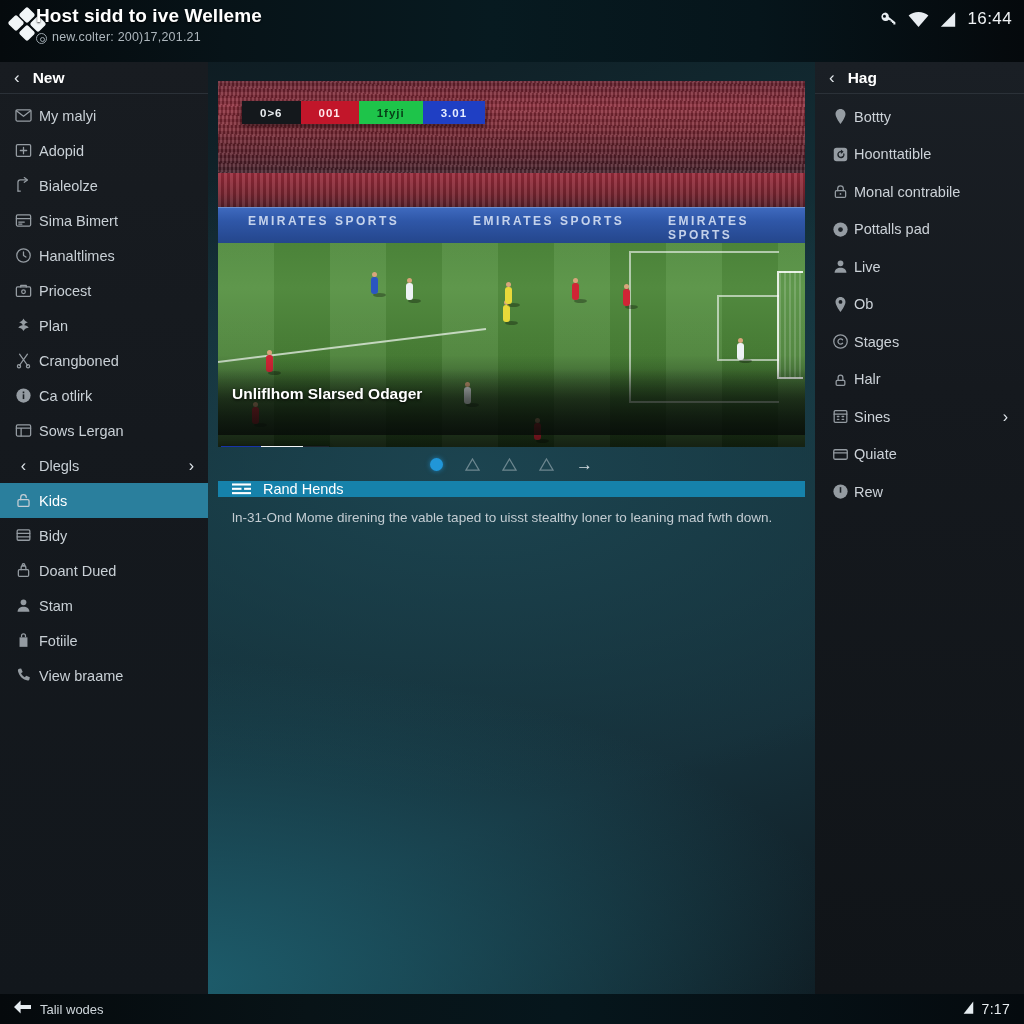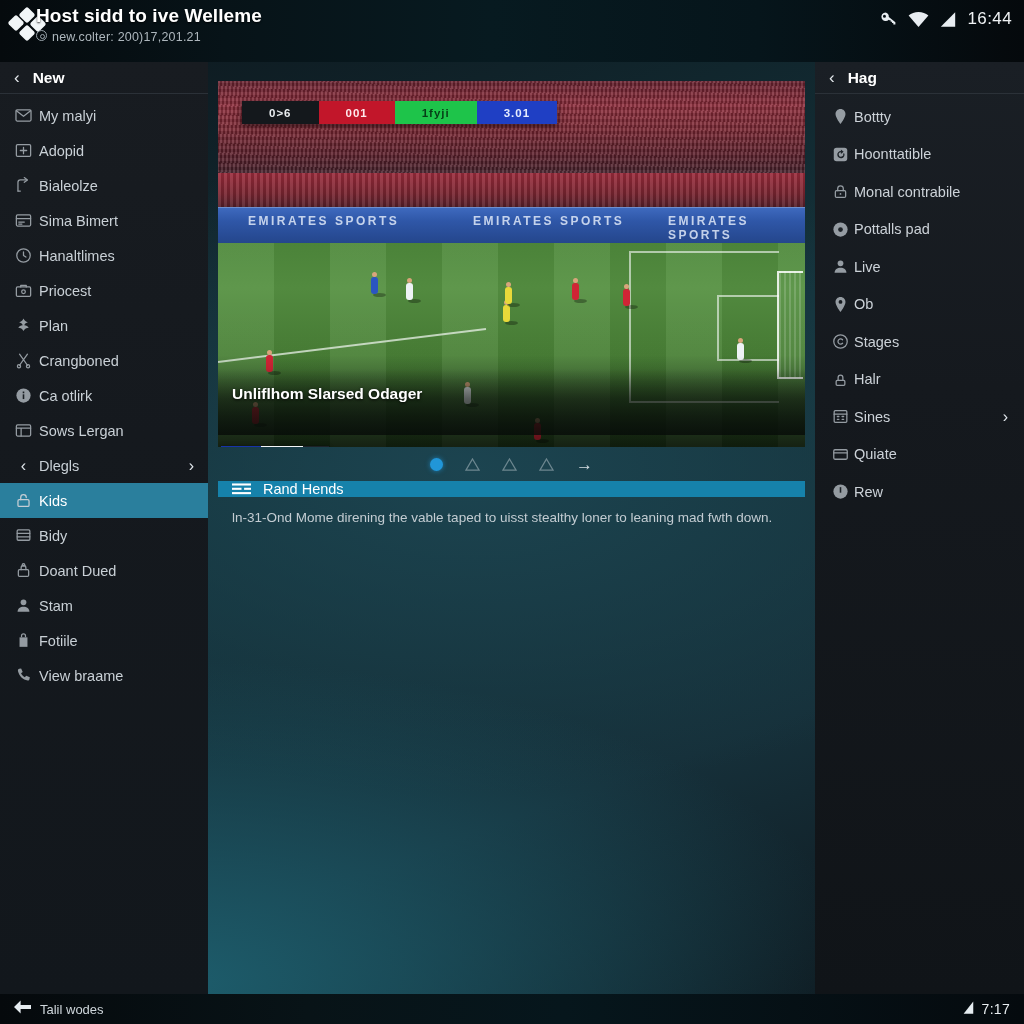--- a/index.html
+++ b/index.html
@@ -42,7 +42,7 @@
     font-size:19px; font-weight:bold; color:#ffffff; letter-spacing:.1px;
     text-shadow:0 1px 2px rgba(0,0,0,.8); line-height:26px;
   }
-  #subtitle-row { display:flex; align-items:flex-start; gap:5px; margin-top:1px; }
+  #subtitle-row { display:flex; align-items:flex-end; gap:5px; margin-top:1px; }
   #subtitle { font-size:12.5px; color:#aeb7bd; letter-spacing:.2px; }
   .ring-icon {
     width:11px; height:11px; border:1.6px solid #9aa4ab; border-radius:50%;

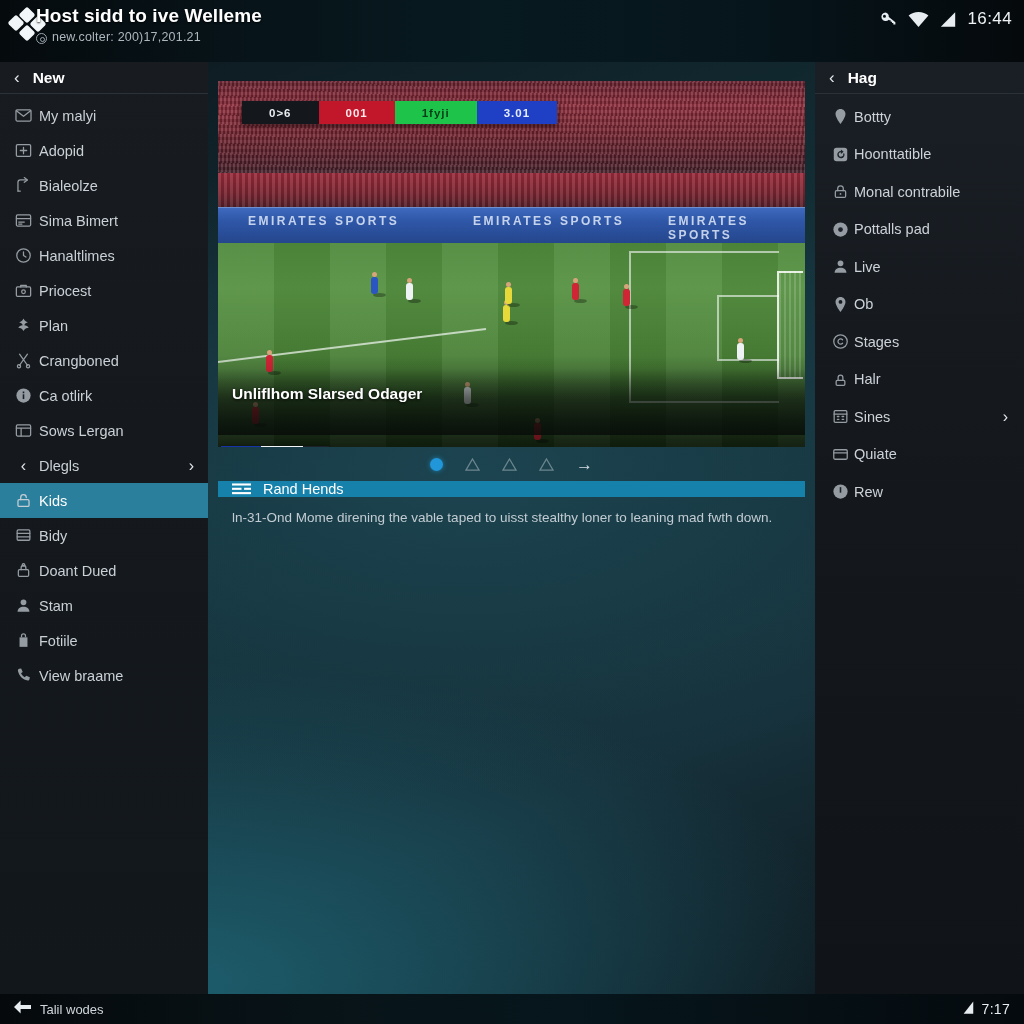--- a/index.html
+++ b/index.html
@@ -179,7 +179,7 @@
     box-shadow:0 2px 6px rgba(0,0,0,.55); font-size:11.5px; font-weight:bold;
     letter-spacing:1px; z-index:4;
   }
-  #scorebug .seg { display:flex; align-items:center; justify-content:center; padding:0 27px; }
+  #scorebug .seg { display:flex; align-items:center; justify-content:center; padding:0 18px; }
   #scorebug .s-blk { background:#14181c; color:#e9edf0; min-width:52px; }
   #scorebug .s-red { background:#c2162a; color:#ffe9ec; min-width:52px; }
   #scorebug .s-grn { background:#1ec44a; color:#063d16; min-width:52px; }

